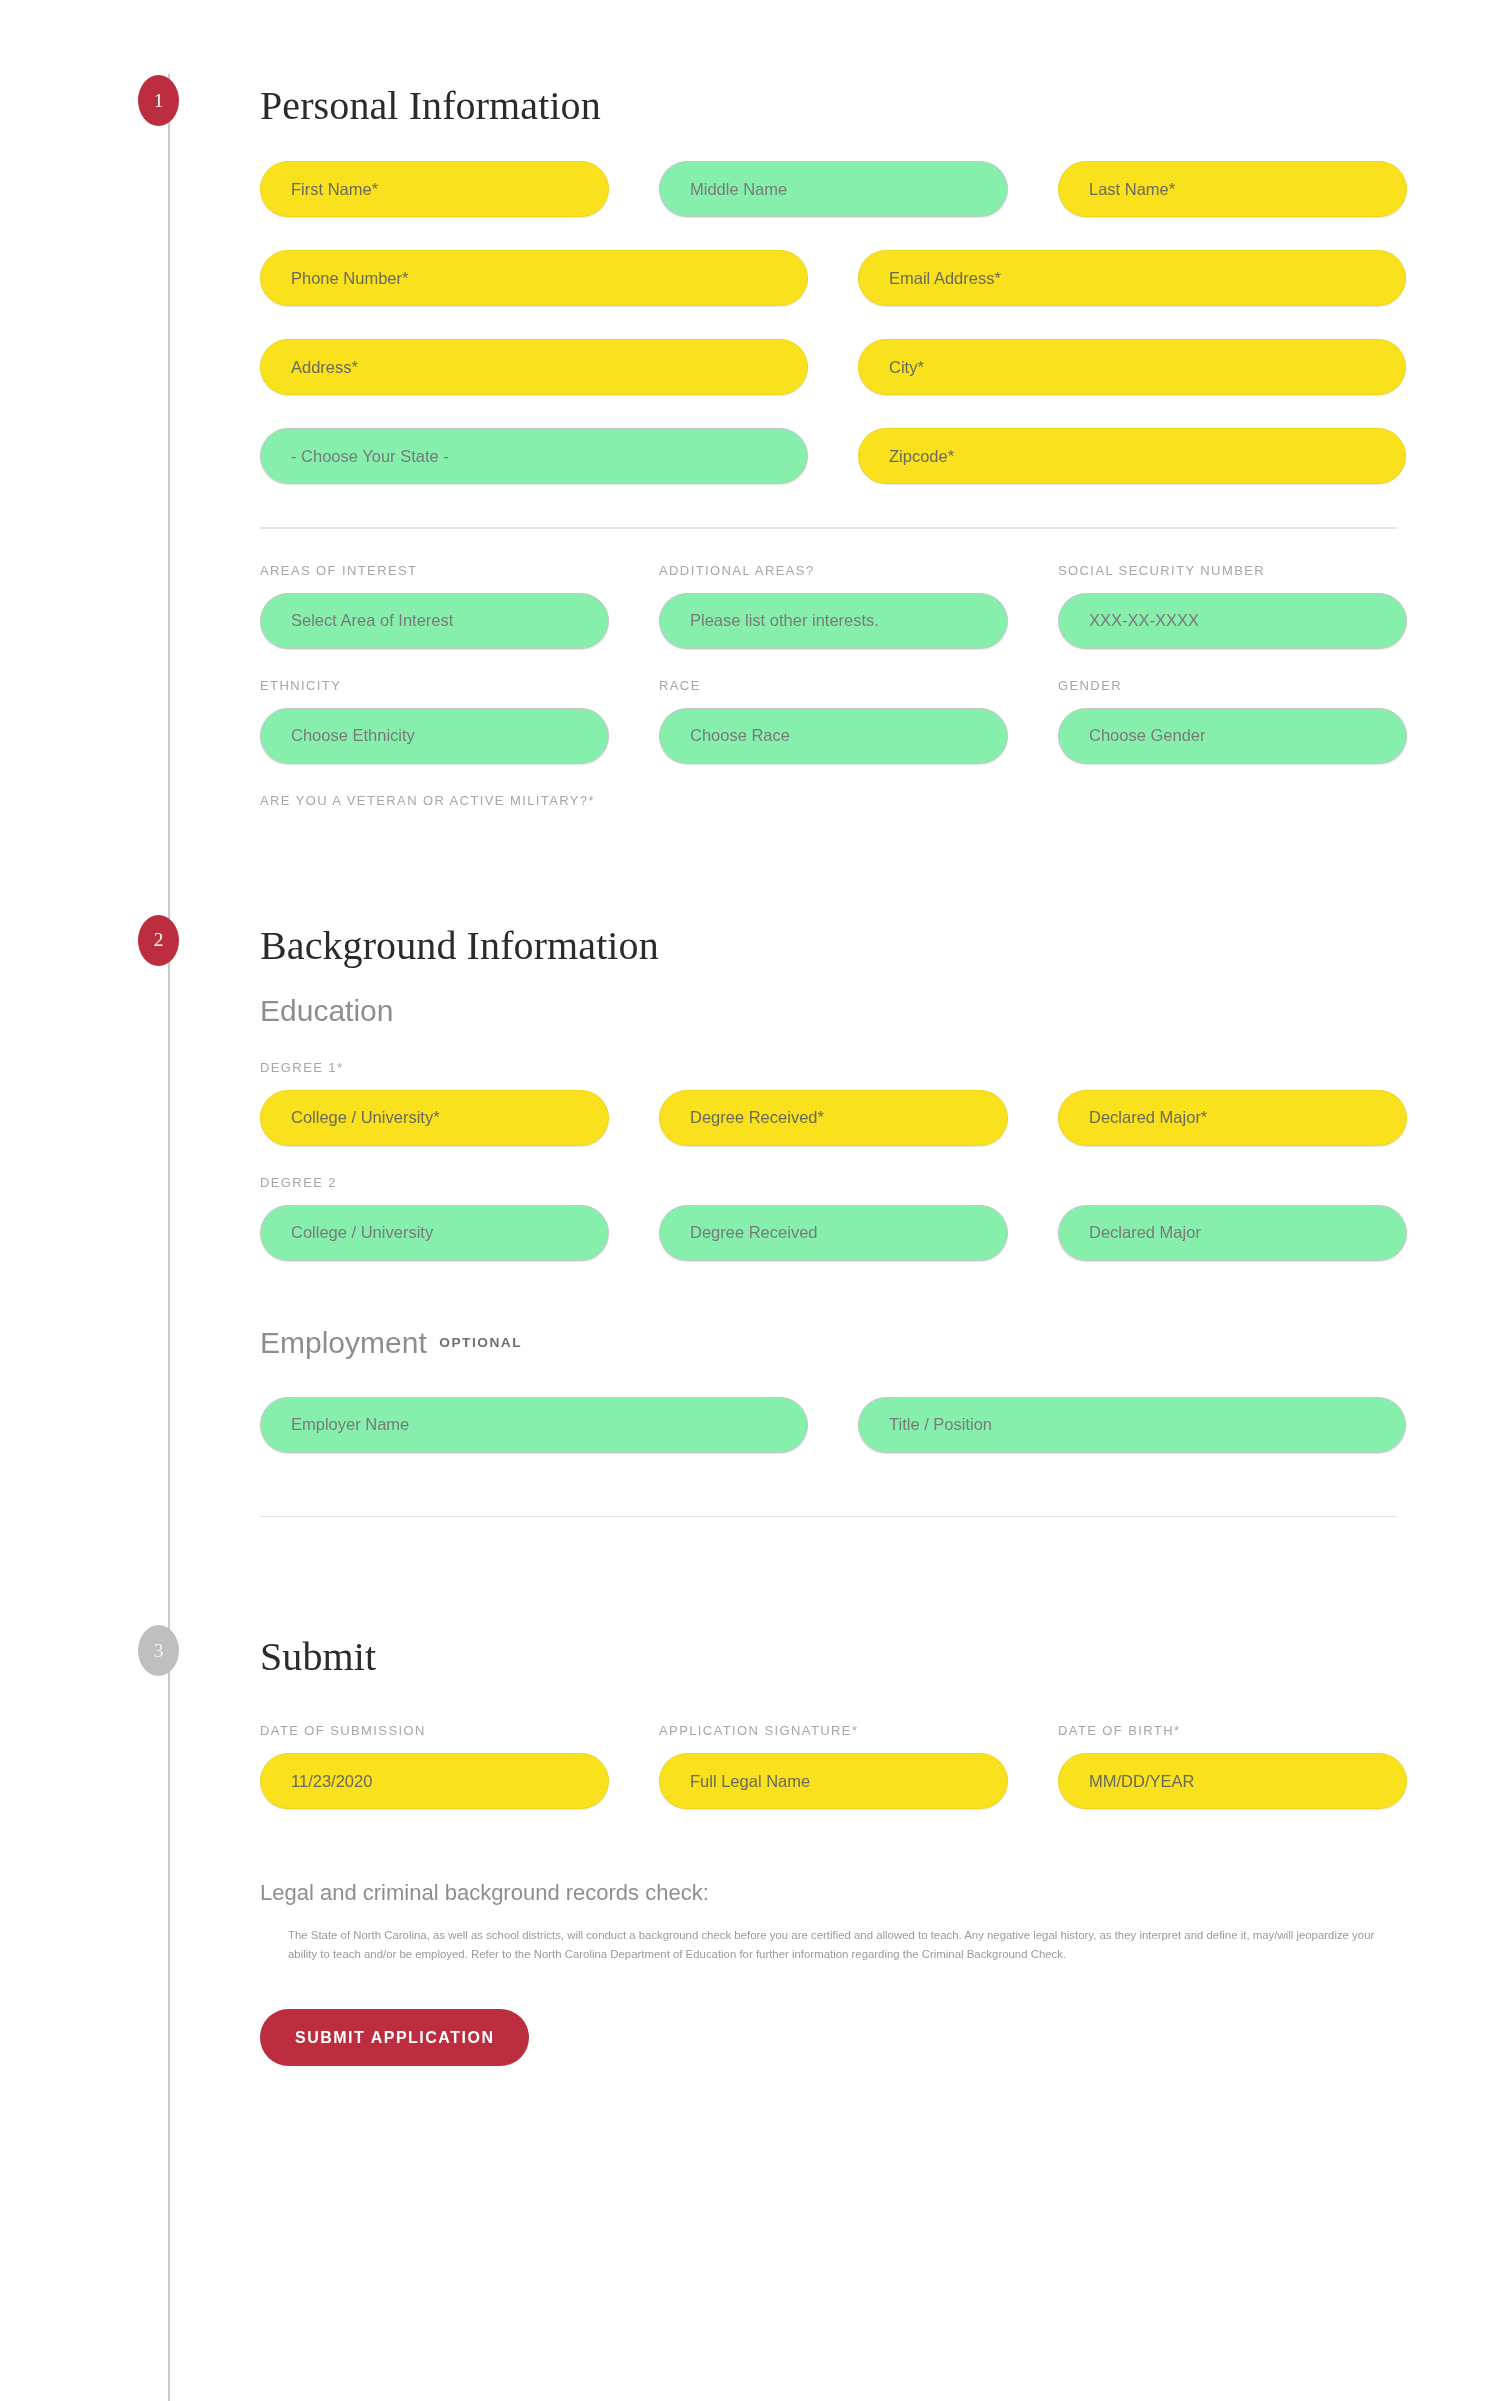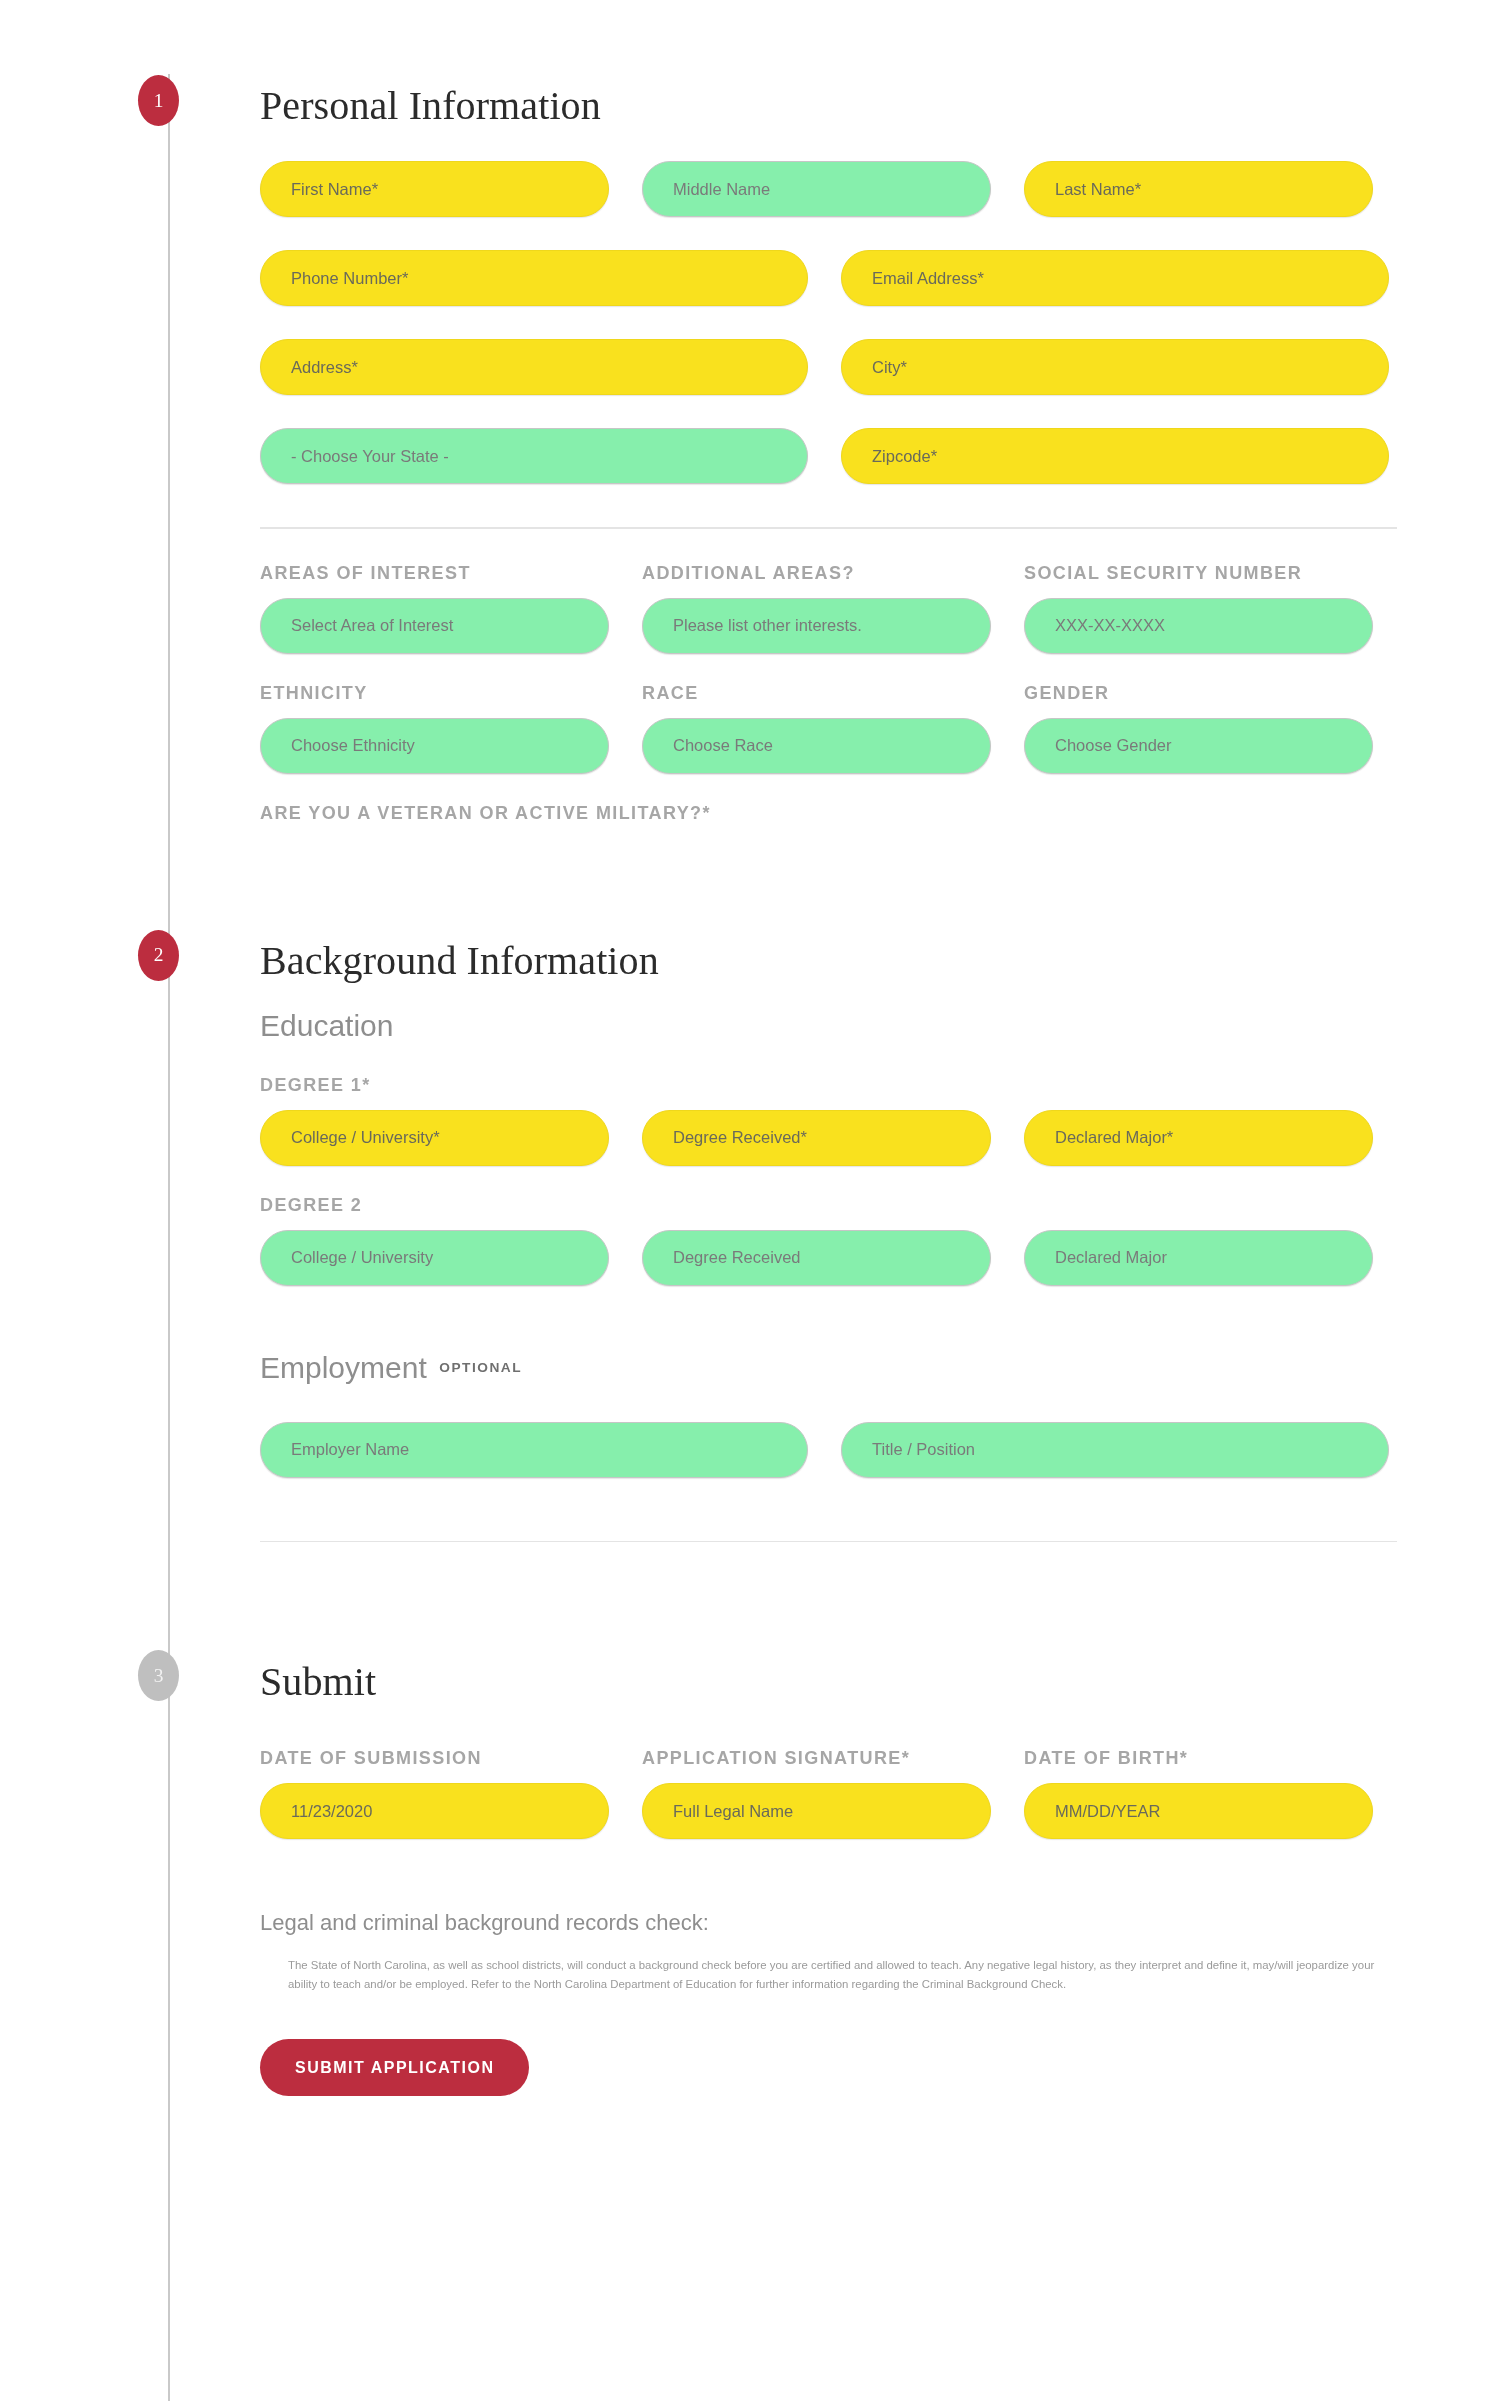--- a/index.html
+++ b/index.html
@@ -116,7 +116,7 @@
     color: #6a6a5a;
   }
 
-  .row { display: flex; gap: 33px; }
+  .row { display: flex; gap: 50px; }
   .col-3 { flex: 0 0 349px; }
   .col-2 { flex: 0 0 548px; }
   .field-group { display: flex; flex-direction: column; gap: 16px; }

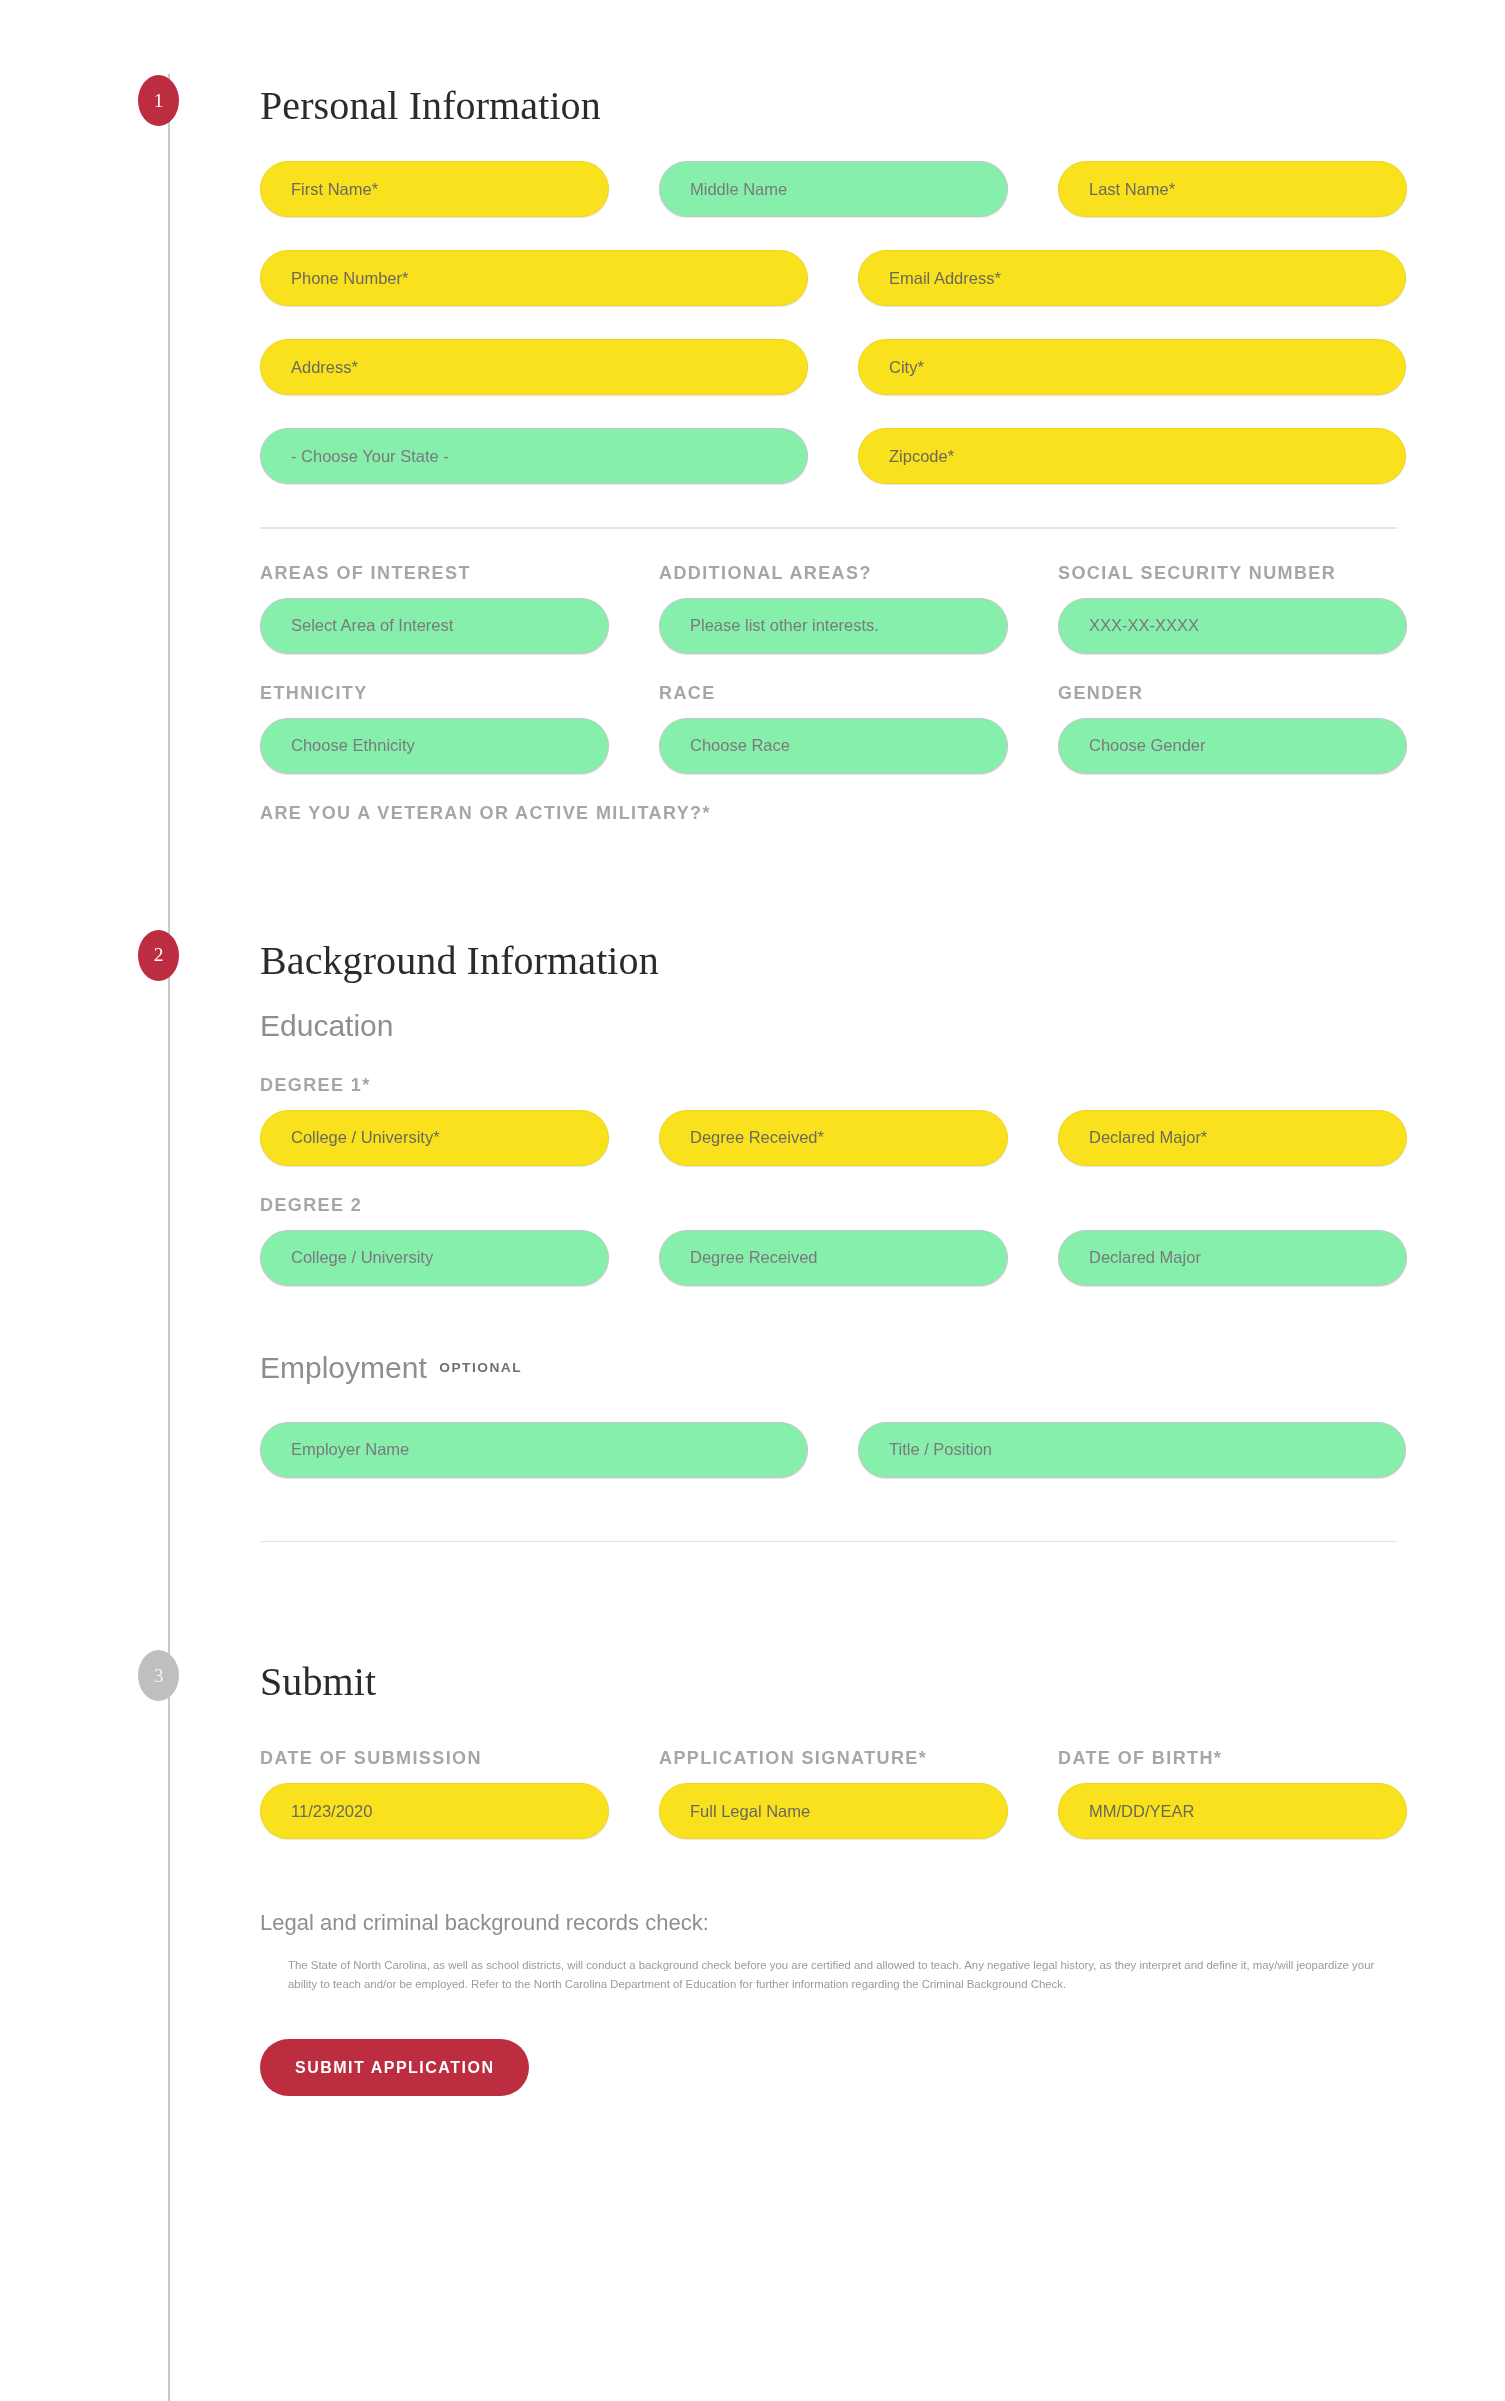--- a/index.html
+++ b/index.html
@@ -87,8 +87,8 @@
   }
 
   .field-label {
-    font-size: 18px;
-    font-weight: 700;
+    font-size: 13px;
+    font-weight: 400;
     color: #a6a6a6;
     letter-spacing: 1.4px;
     text-transform: uppercase;

